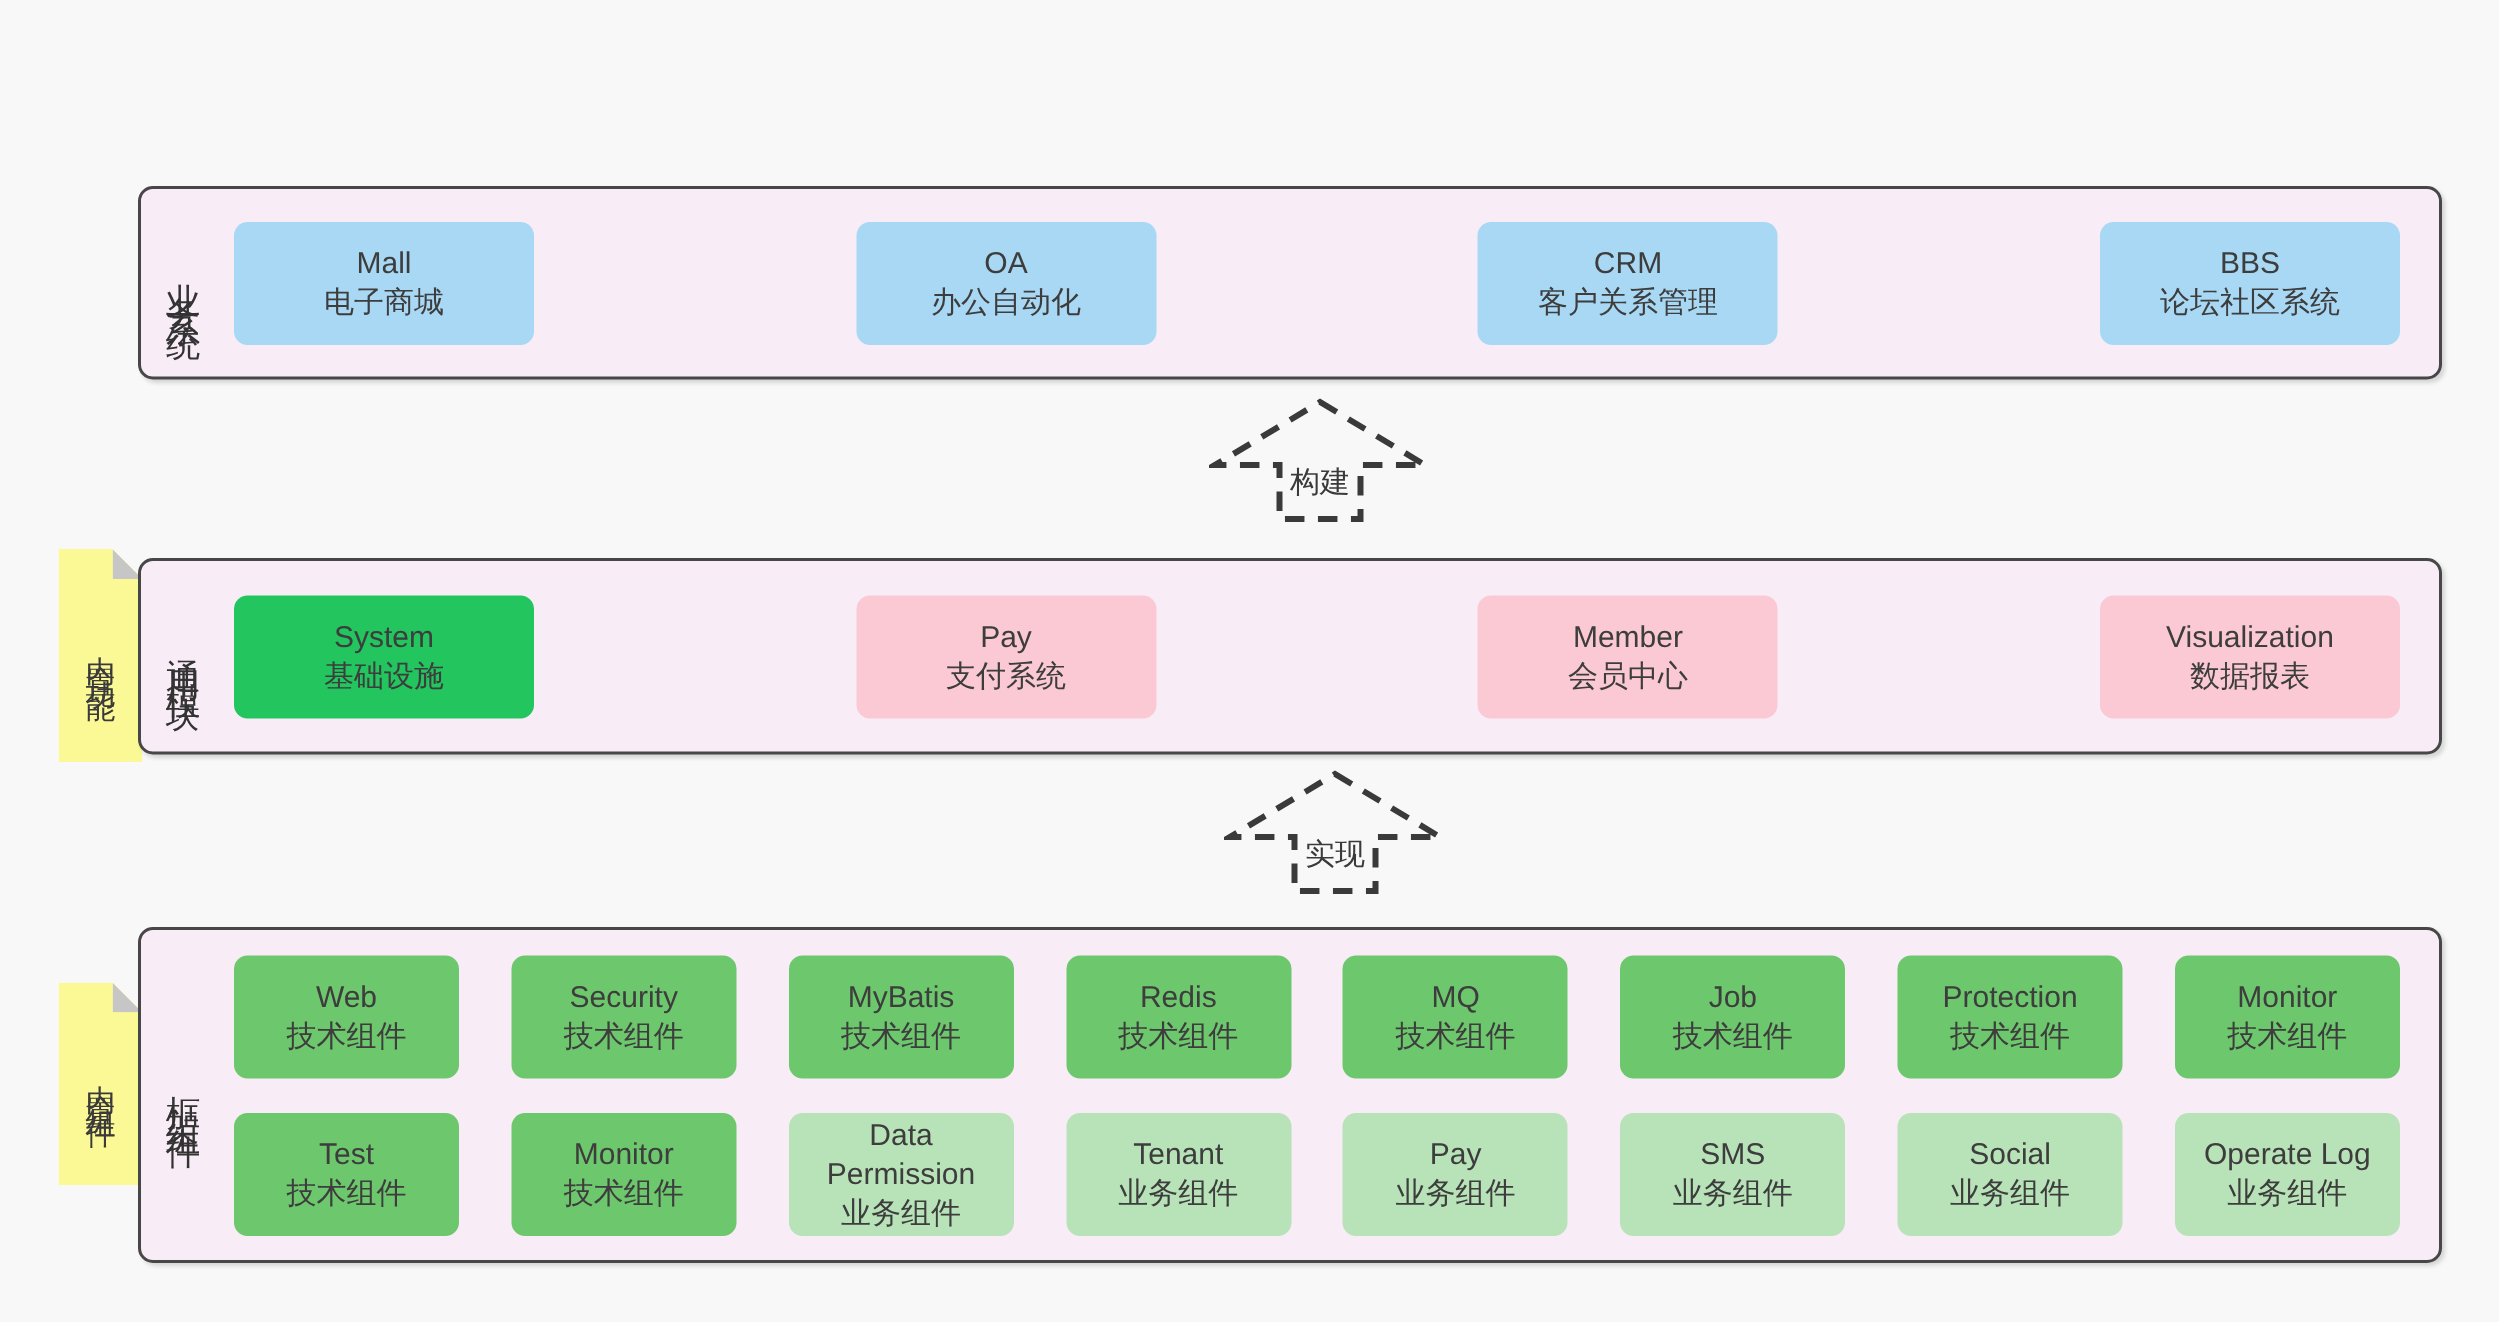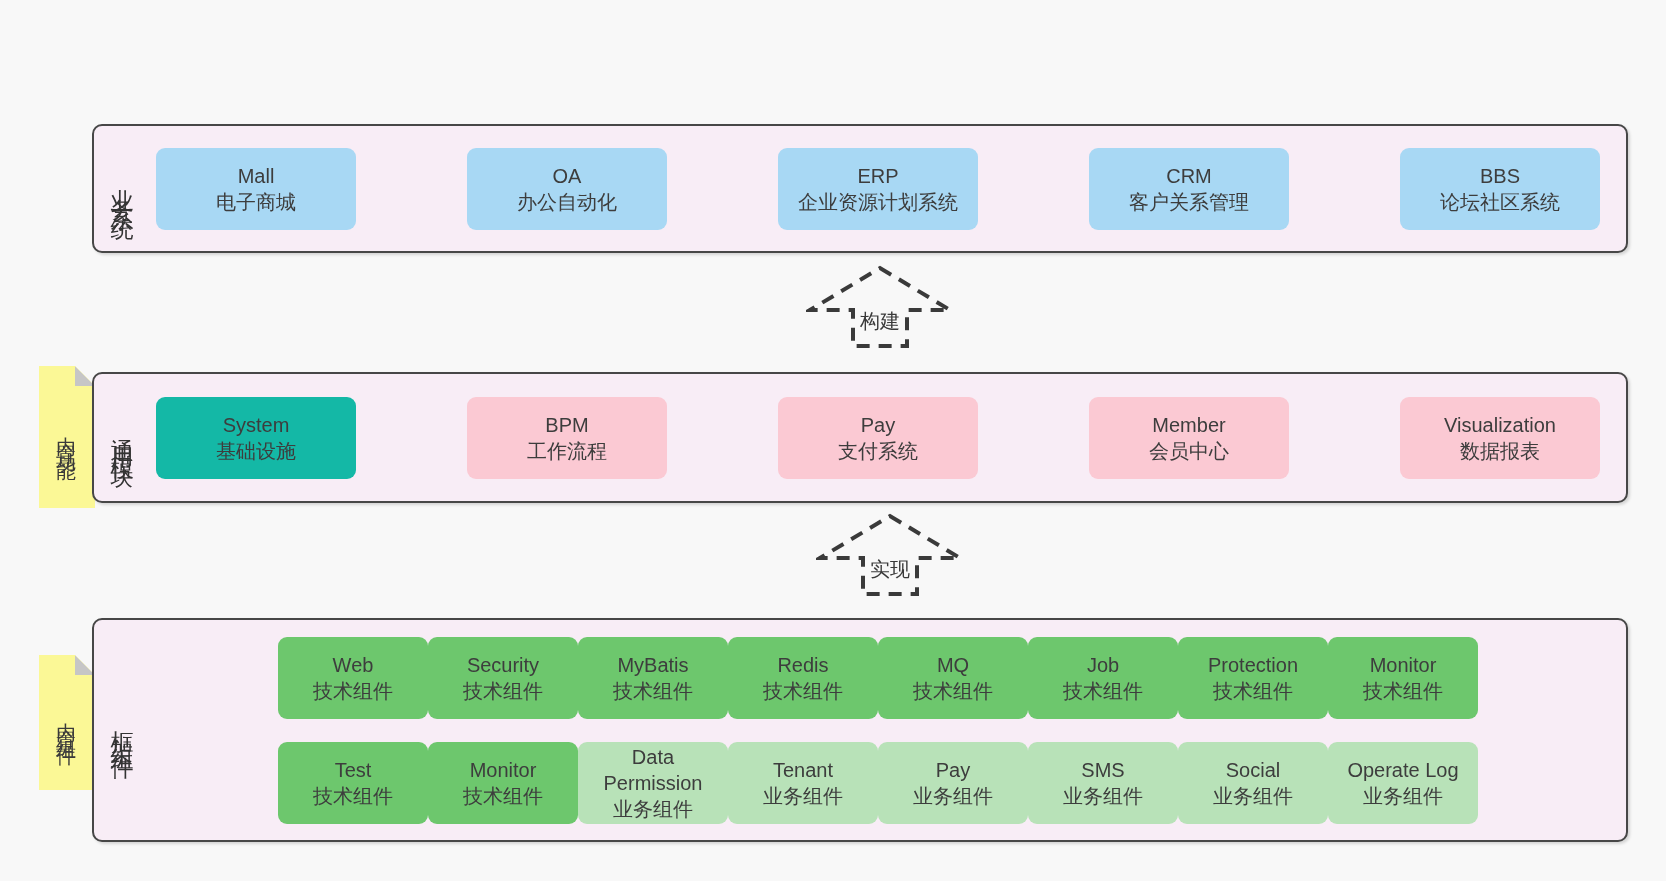--- a/index.html
+++ b/index.html
@@ -80,10 +80,6 @@
         <div class="zh">办公自动化</div>
       </div>
       <div class="box wide blue">
-        <div class="en">ERP</div>
-        <div class="zh">企业资源计划系统</div>
-      </div>
-      <div class="box wide blue">
         <div class="en">CRM</div>
         <div class="zh">客户关系管理</div>
       </div>

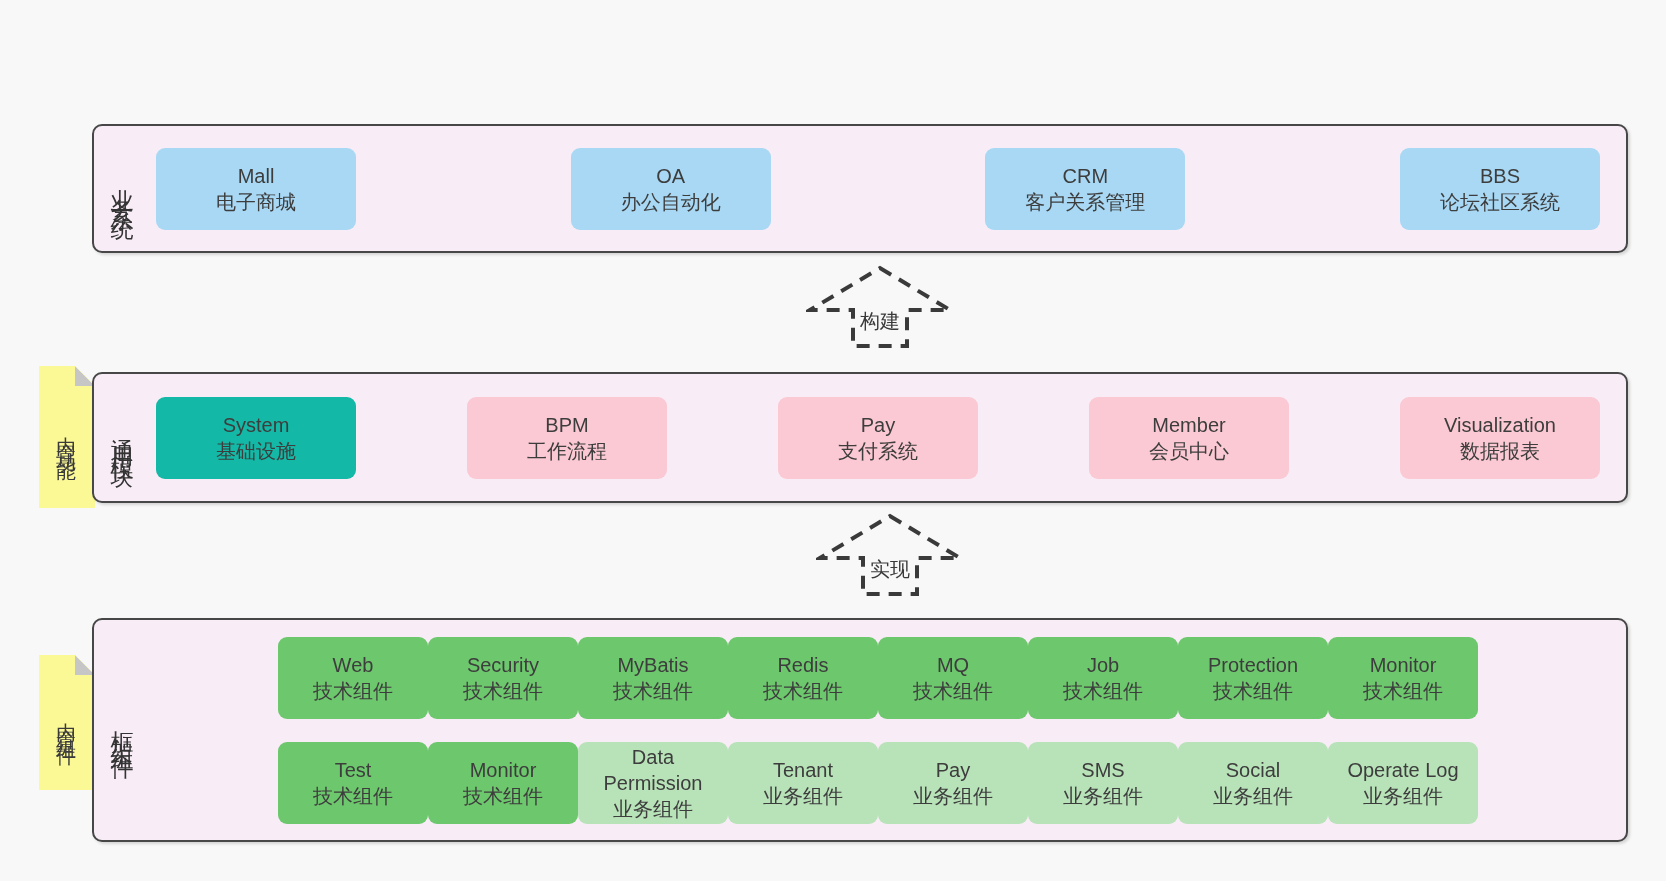--- a/index.html
+++ b/index.html
@@ -36,7 +36,7 @@
   .wide  { width:200px; height:82px; }
   .small { width:150px; height:82px; }
   .blue   { background:#a8d8f4; }
-  .red    { background:#14b8a6; }
+  .red    { background:#22c55e; }
   .pink   { background:#fbc9d3; }
   .green  { background:#6dc76d; }
   .lgreen { background:#b8e2b8; }

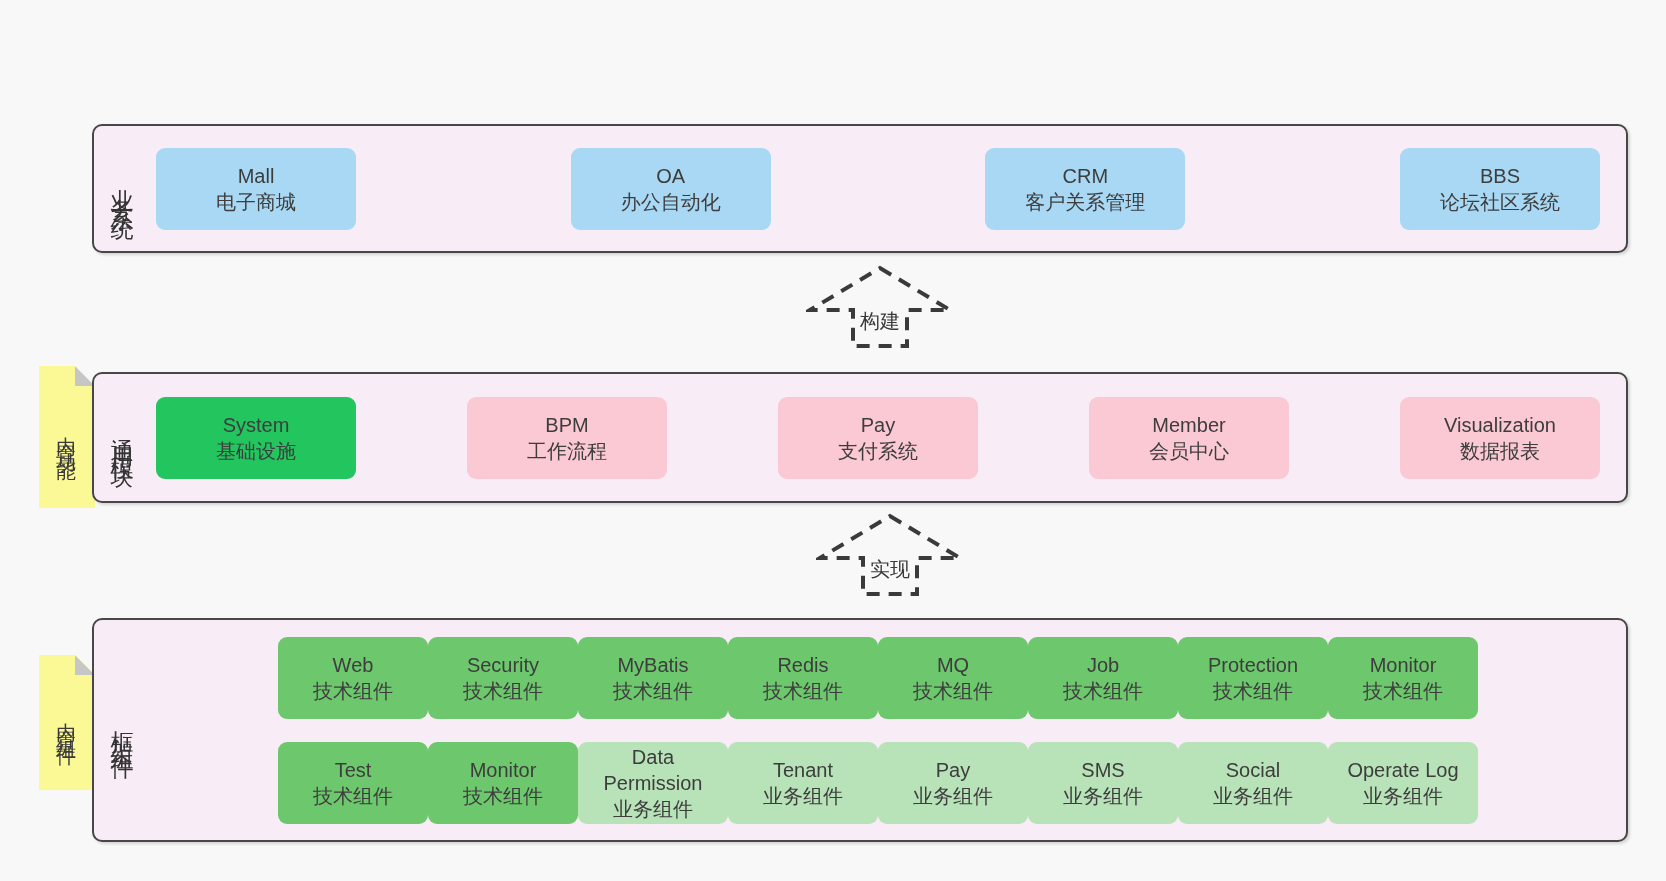--- a/index.html
+++ b/index.html
@@ -112,10 +112,6 @@
         <div class="zh">基础设施</div>
       </div>
       <div class="box wide pink">
-        <div class="en">BPM</div>
-        <div class="zh">工作流程</div>
-      </div>
-      <div class="box wide pink">
         <div class="en">Pay</div>
         <div class="zh">支付系统</div>
       </div>

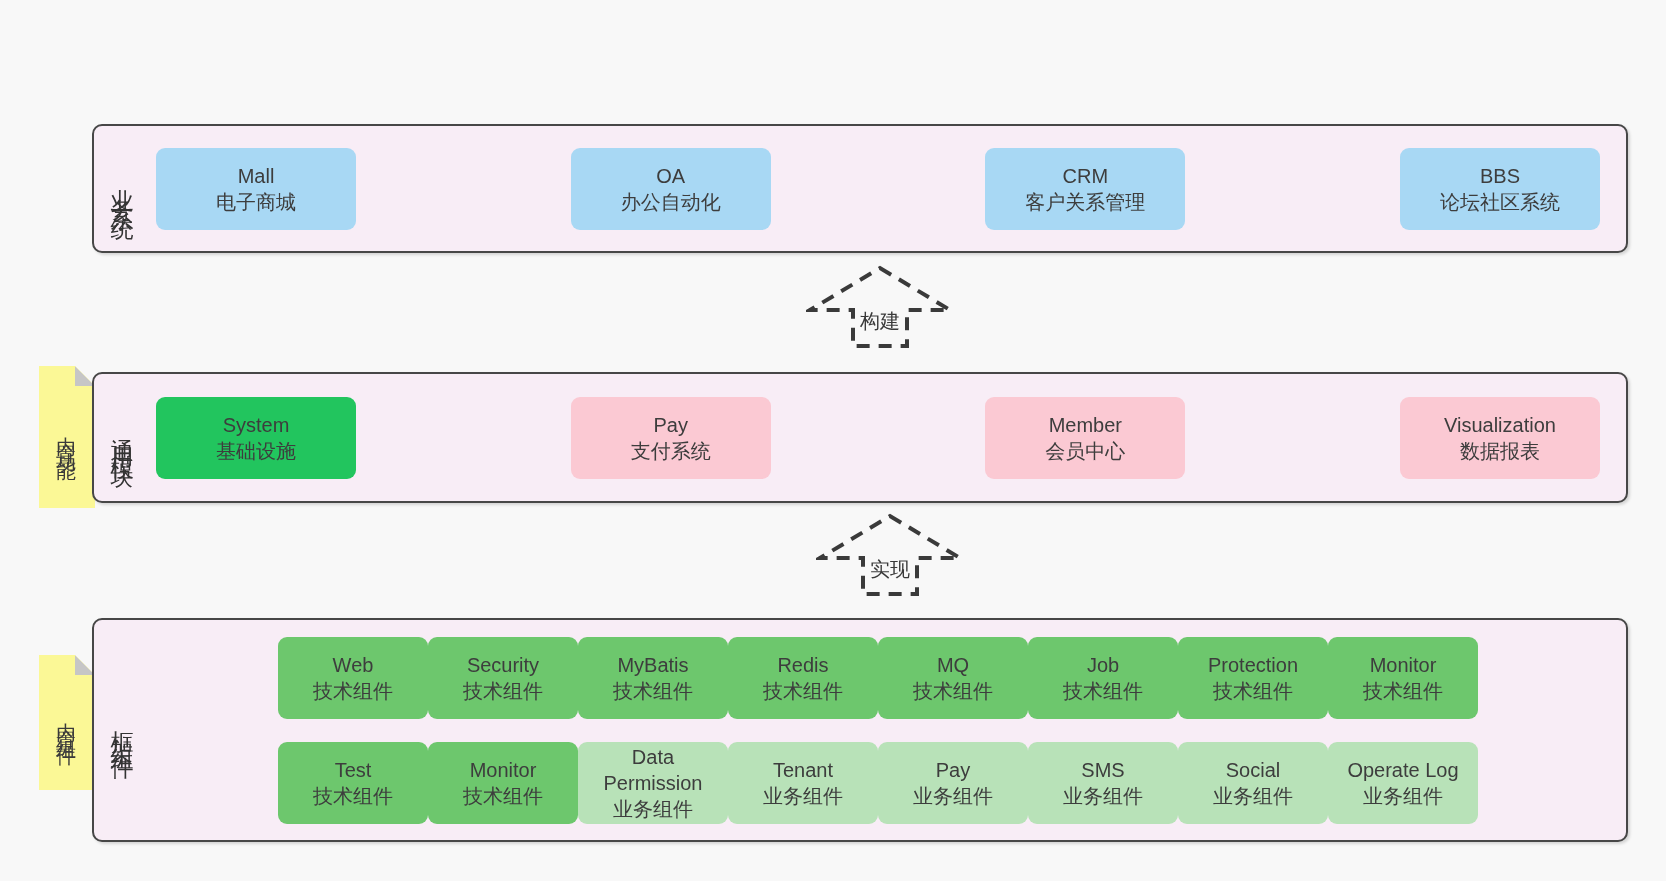--- a/index.html
+++ b/index.html
@@ -26,7 +26,7 @@
     flex:1; display:flex; flex-direction:column; justify-content:center;
     gap:23px; padding:0 26px 0 4px;
   }
-  .grid-row { display:flex; justify-content:center; }
+  .grid-row { display:flex; justify-content:space-between; }
   .box {
     border-radius:9px; display:flex; flex-direction:column; align-items:center;
     justify-content:center; text-align:center; color:#3d3d3d;

